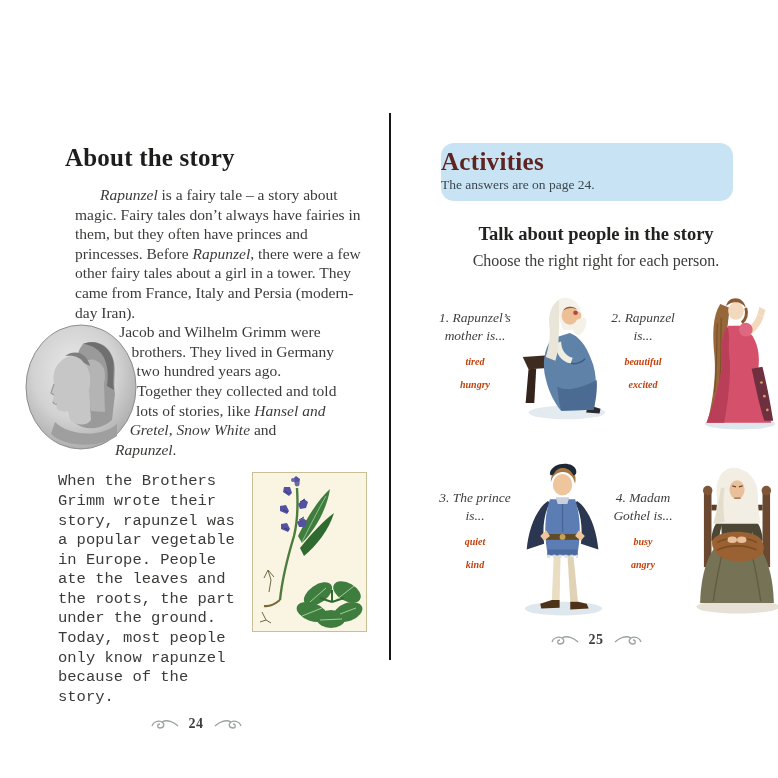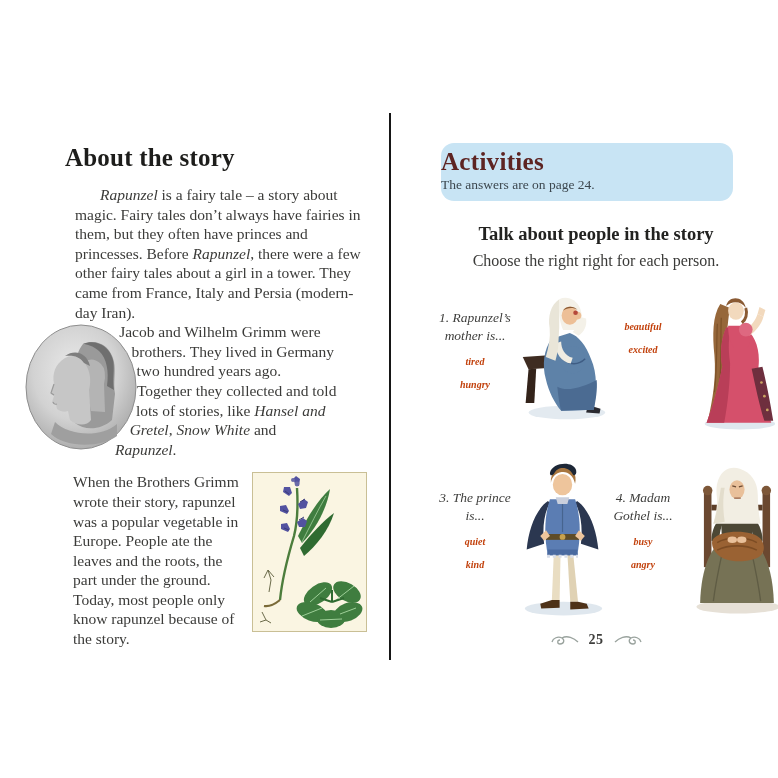--- a/index.html
+++ b/index.html
@@ -168,6 +168,7 @@
         </div>
         <div class="activity-item">
           <div class="item-text">
+            <div class="item-label">2. Rapunzel is...</div>
             <div class="item-option">beautiful</div>
             <div class="item-option">excited</div>
           </div>

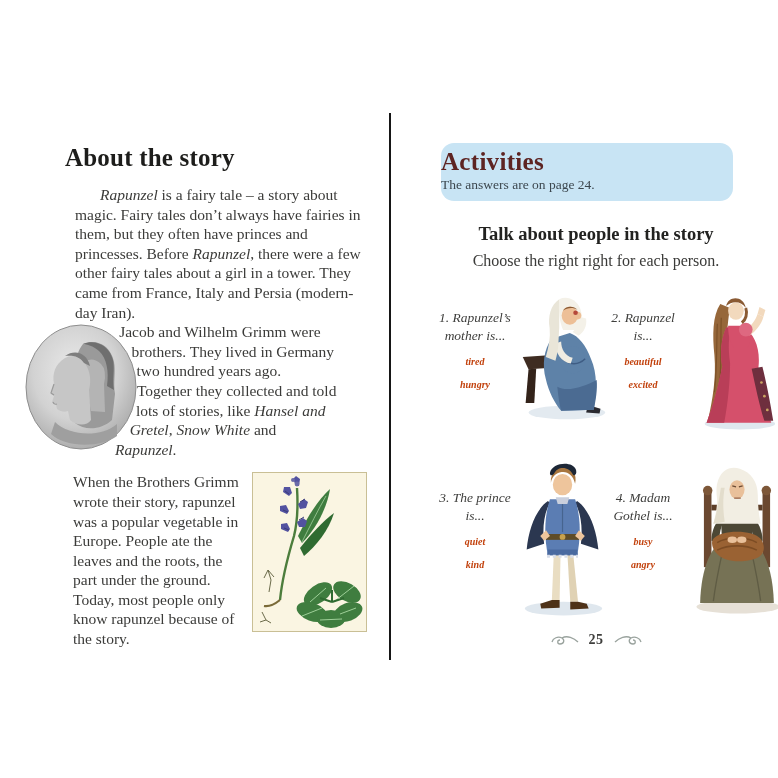--- a/index.html
+++ b/index.html
@@ -16,7 +16,7 @@
   .para1{width:314px;}
   .para2{margin:13px 0 0 50px;width:290px;text-indent:25px;clear:both;}
   .bottom-row{display:flex;margin-top:13px;}
-  .para3{margin-left:48px;width:186px;}
+  .para3{margin-left:33px;width:186px;font-family:Liberation Mono, monospace;}
   .plant{margin-left:9px;flex:0 0 auto;}
   .it{font-style:italic;}
 

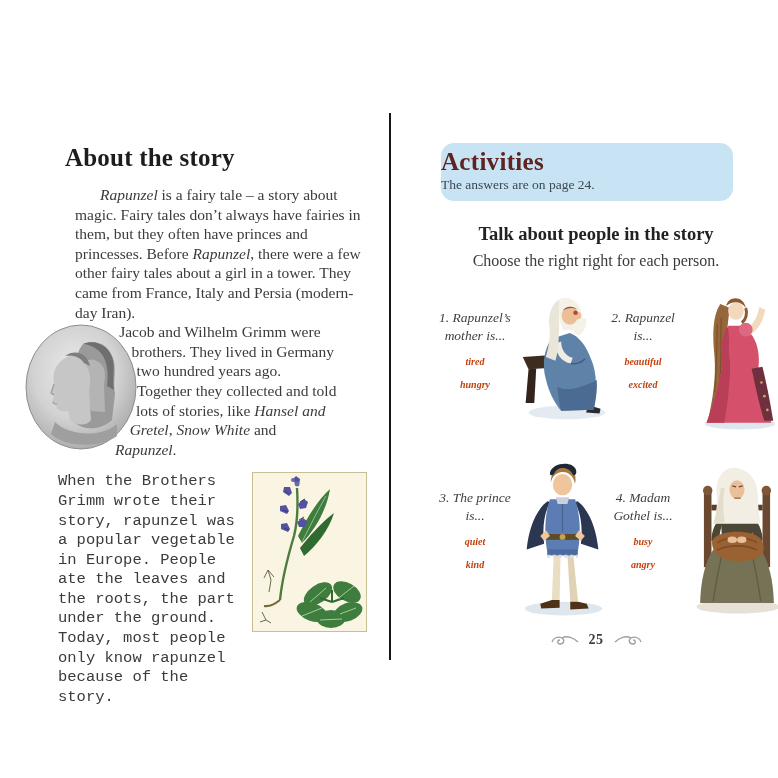--- a/index.html
+++ b/index.html
@@ -124,6 +124,21 @@
       </div>
     </div>
 
+    <div class="page-num-row">
+      <svg width="30" height="12" viewBox="0 0 30 12">
+        <g stroke="#9aa39e" stroke-width="1.3" fill="none">
+          <path d="M2,8 C3,4 8,2 12,4 C15,6 14,10 10,10 C7,10 7,6 10,6"></path>
+          <path d="M12,4 C17,1 24,4 28,8"></path>
+        </g>
+      </svg>
+      <span class="page-num">24</span>
+      <svg width="30" height="12" viewBox="0 0 30 12">
+        <g stroke="#9aa39e" stroke-width="1.3" fill="none" transform="translate(30,0) scale(-1,1)">
+          <path d="M2,8 C3,4 8,2 12,4 C15,6 14,10 10,10 C7,10 7,6 10,6"></path>
+          <path d="M12,4 C17,1 24,4 28,8"></path>
+        </g>
+      </svg>
+    </div>
   </div>
 
   <div class="page-right">

